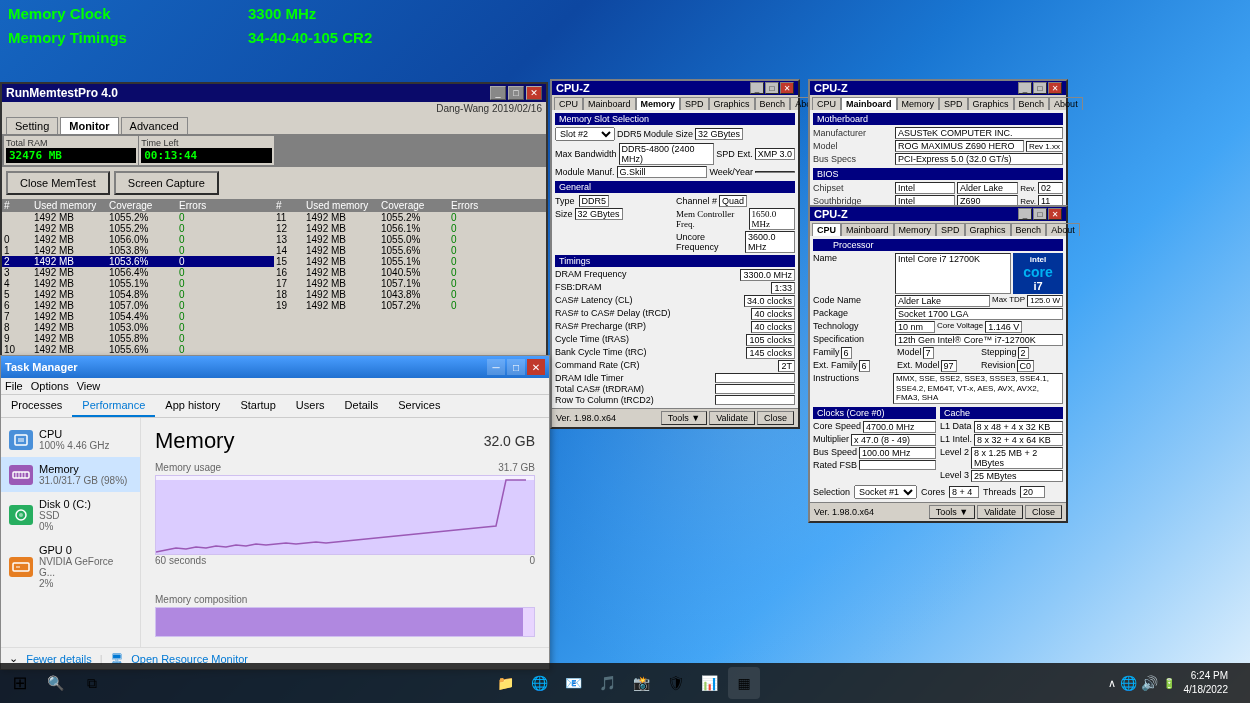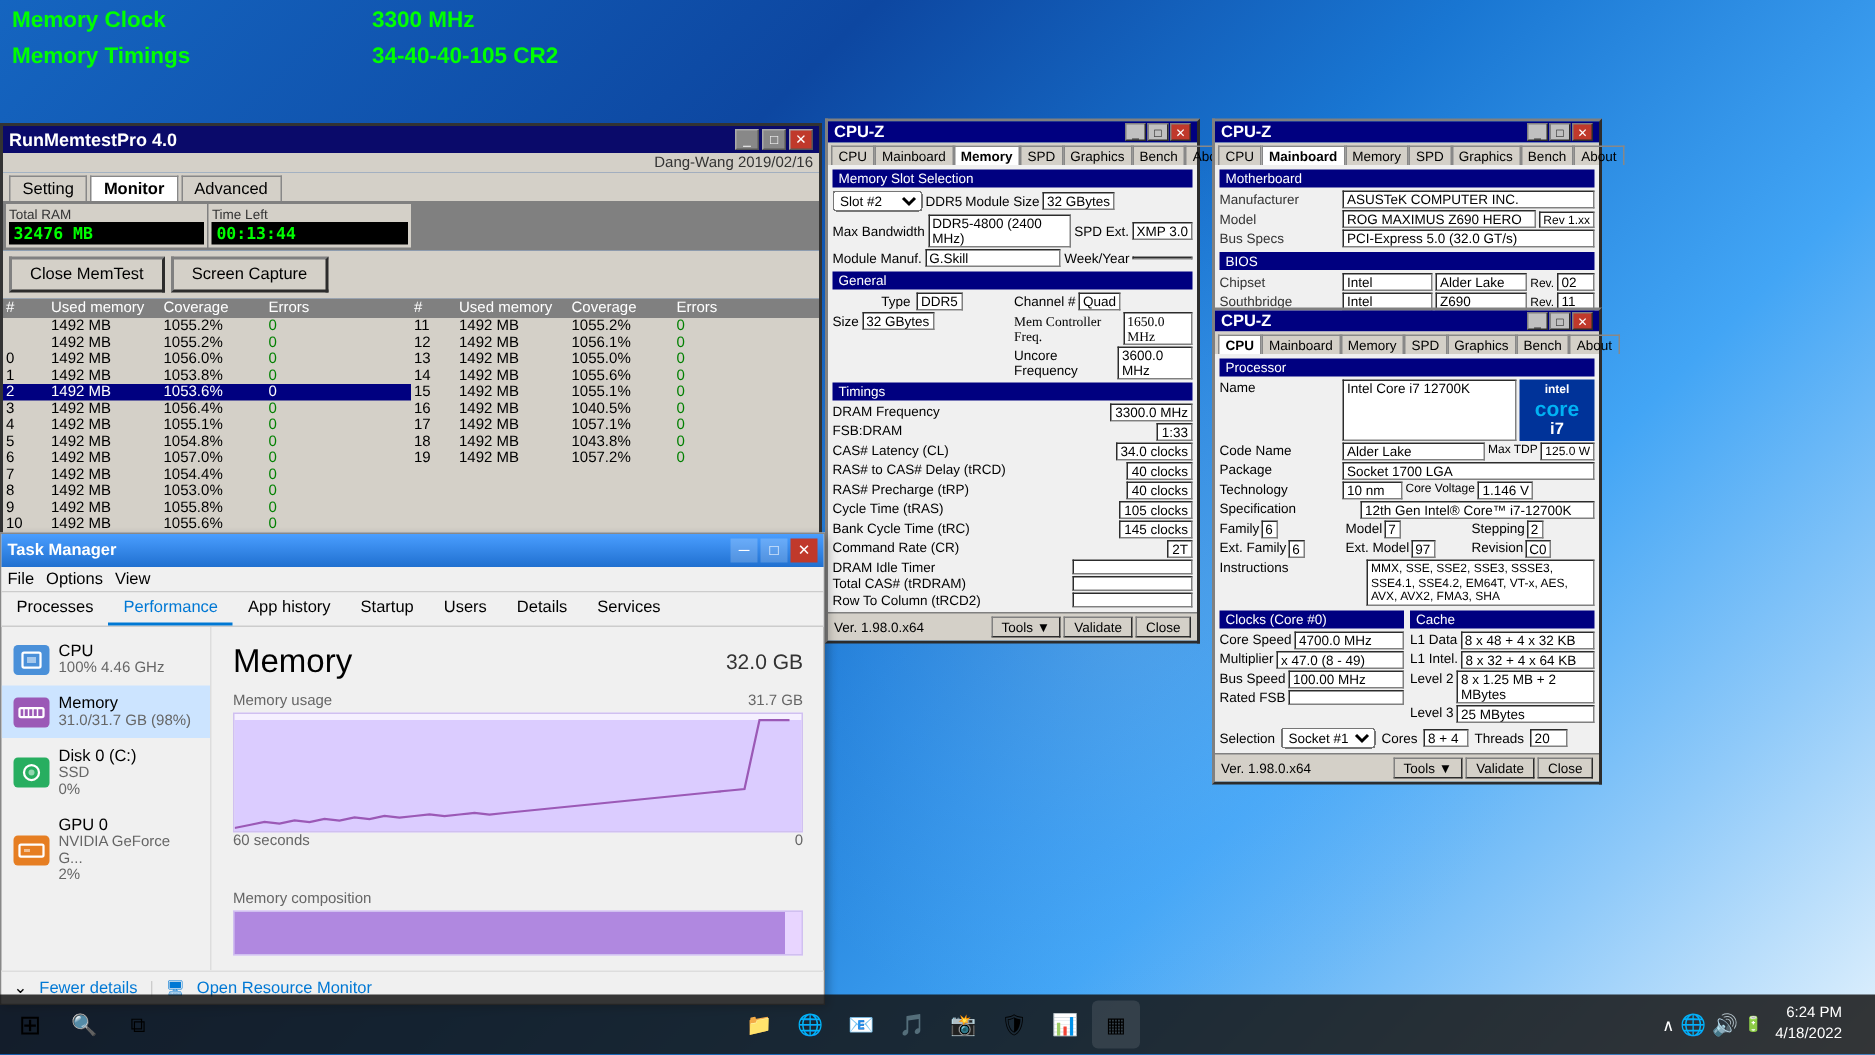--- a/index.html
+++ b/index.html
@@ -581,7 +581,7 @@
       <div style="background:#000080;color:white;font-size:9px;padding:1px 4px;margin-bottom:2px;">General</div>
       <div style="display:grid;grid-template-columns:1fr 1fr;gap:2px;font-size:9px;margin-bottom:2px;">
         <div>
-          <div style="display:flex;gap:4px;align-items:center;margin-bottom:1px;justify-content:center;">
+          <div style="display:flex;gap:4px;align-items:center;margin-bottom:1px;">
             <span>Type</span>
             <span style="background:white;border:1px inset #808080;padding:0 2px;">DDR5</span>
           </div>

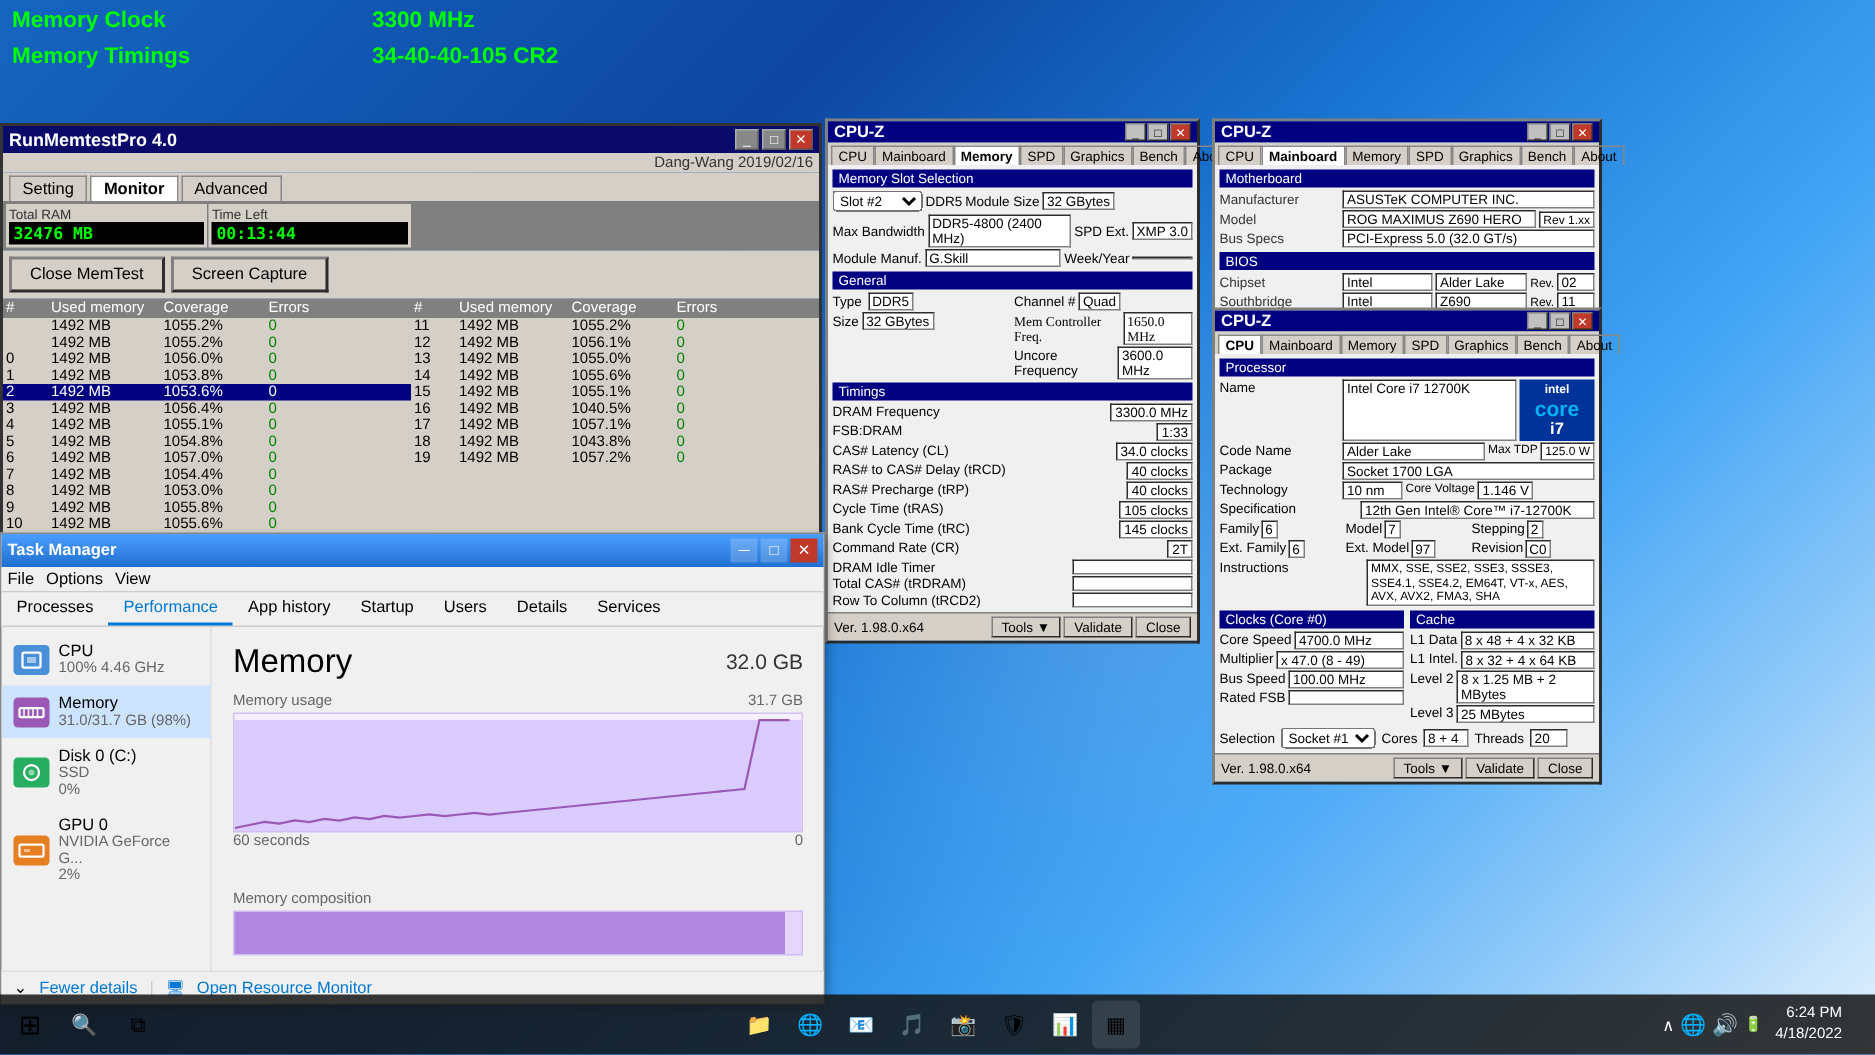--- a/index.html
+++ b/index.html
@@ -748,7 +748,7 @@
     </div>
     <div style="background:#f0f0f0;padding:3px;font-size:9px;">
 
-      <div style="background:#000080;color:white;font-size:9px;padding:1px 4px;margin-bottom:2px;">Processor</div>
+      <div style="background:#000080;color:white;font-size:9px;padding:1px 20px;margin-bottom:2px;">Processor</div>
       <div style="display:flex;gap:2px;margin-bottom:1px;">
         <span style="width:80px;">Name</span>
         <span style="flex:1;background:white;border:1px inset #808080;padding:0 2px;">Intel Core i7 12700K</span>

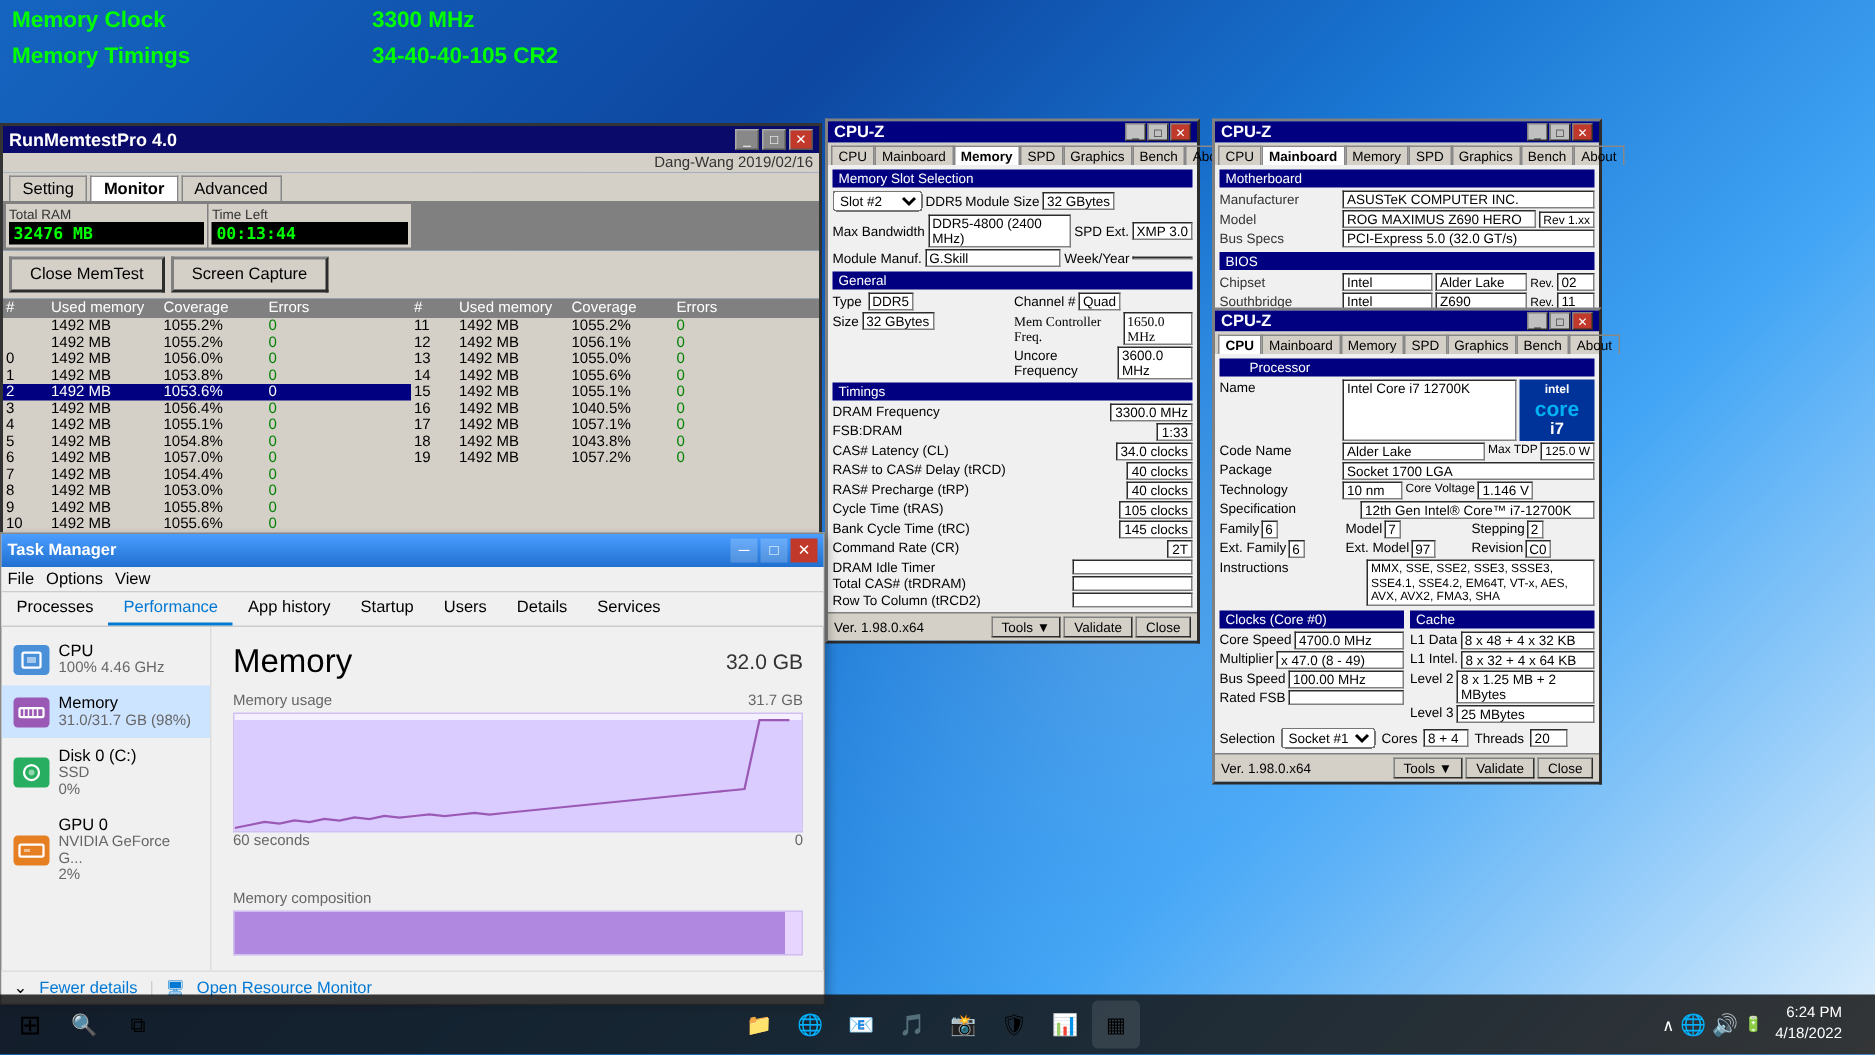--- a/index.html
+++ b/index.html
@@ -770,7 +770,7 @@
         <span style="font-size:8px;">Core Voltage</span>
         <span style="background:white;border:1px inset #808080;padding:0 2px;">1.146 V</span>
       </div>
-      <div style="display:flex;gap:14px;margin-bottom:1px;">
+      <div style="display:flex;gap:2px;margin-bottom:1px;">
         <span style="width:80px;">Specification</span>
         <span style="flex:1;background:white;border:1px inset #808080;padding:0 2px;">12th Gen Intel® Core™ i7-12700K</span>
       </div>

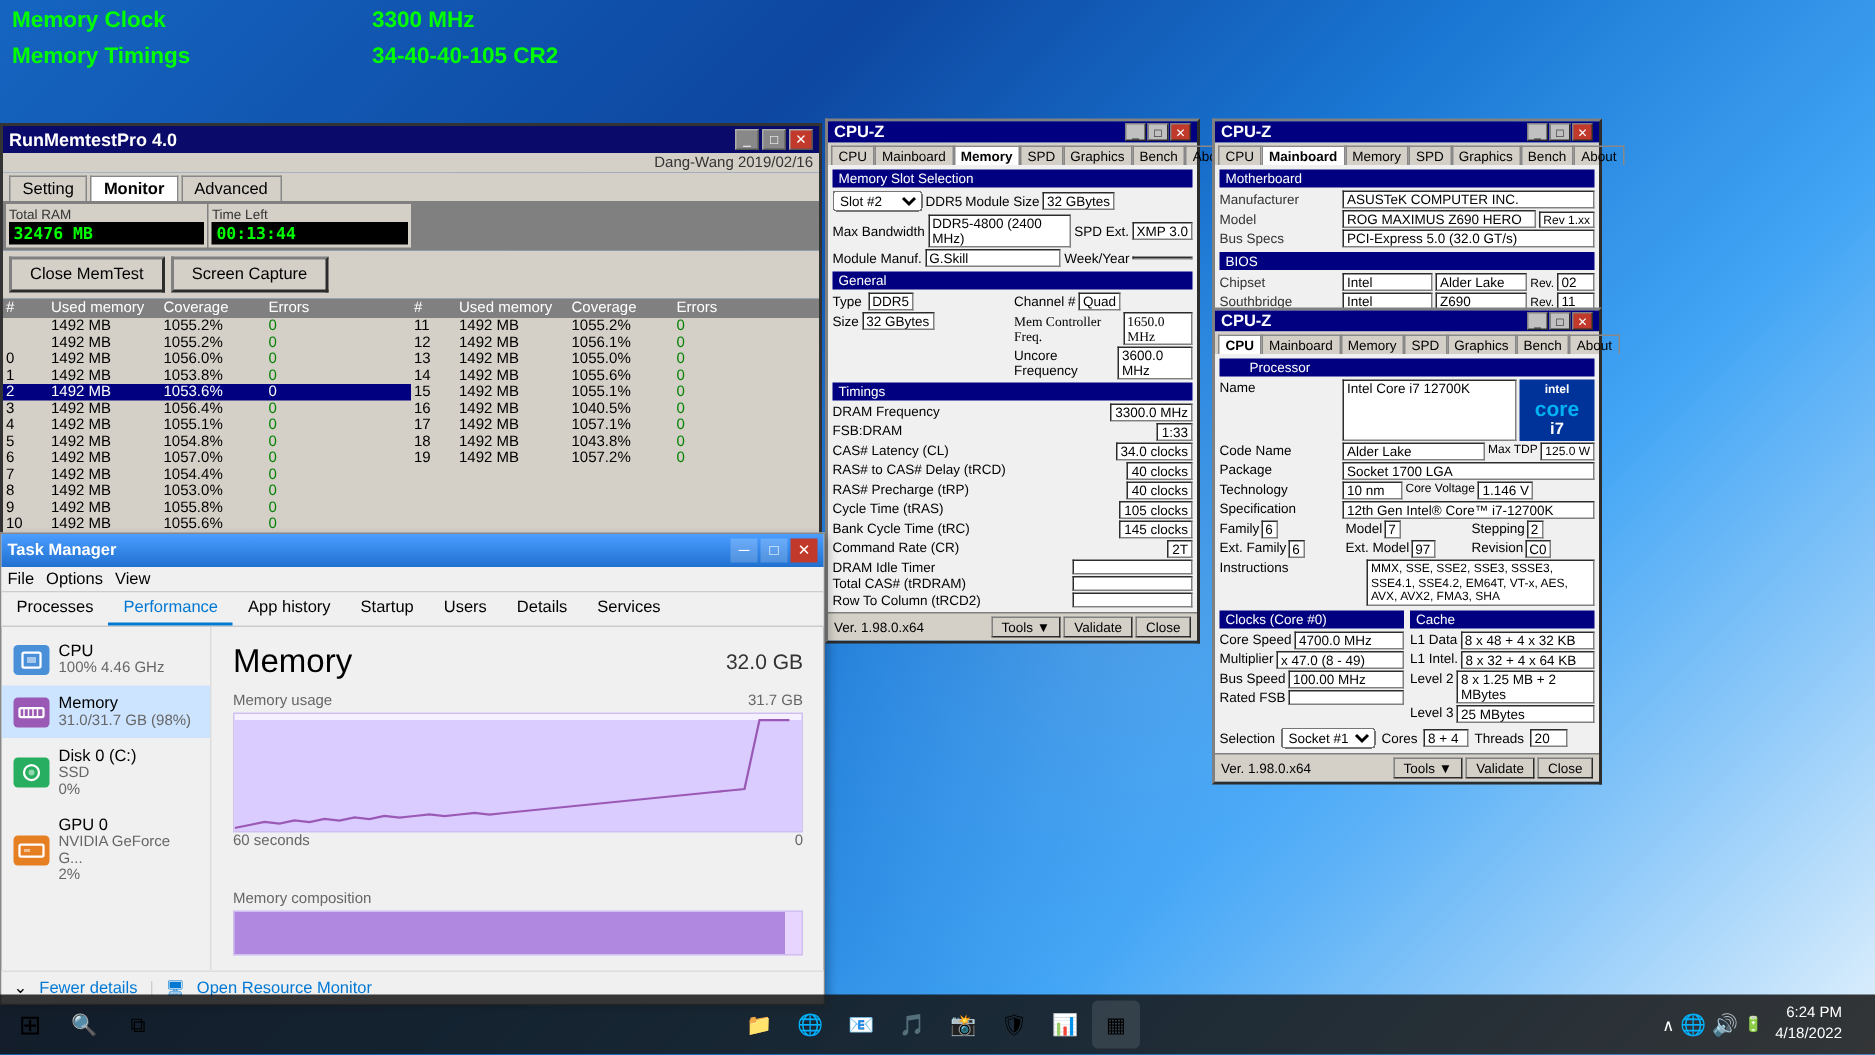--- a/index.html
+++ b/index.html
@@ -802,7 +802,7 @@
             <span style="background:white;border:1px inset #808080;padding:0 2px;">C0</span>
           </div>
       </div>
-      <div style="display:flex;gap:18px;margin-bottom:3px;">
+      <div style="display:flex;gap:0;margin-bottom:3px;">
         <span style="width:80px;">Instructions</span>
         <span style="flex:1;background:white;border:1px inset #808080;padding:0 2px;font-size:8px;line-height:1.2;">MMX, SSE, SSE2, SSE3, SSSE3, SSE4.1, SSE4.2, EM64T, VT-x, AES, AVX, AVX2, FMA3, SHA</span>
       </div>

